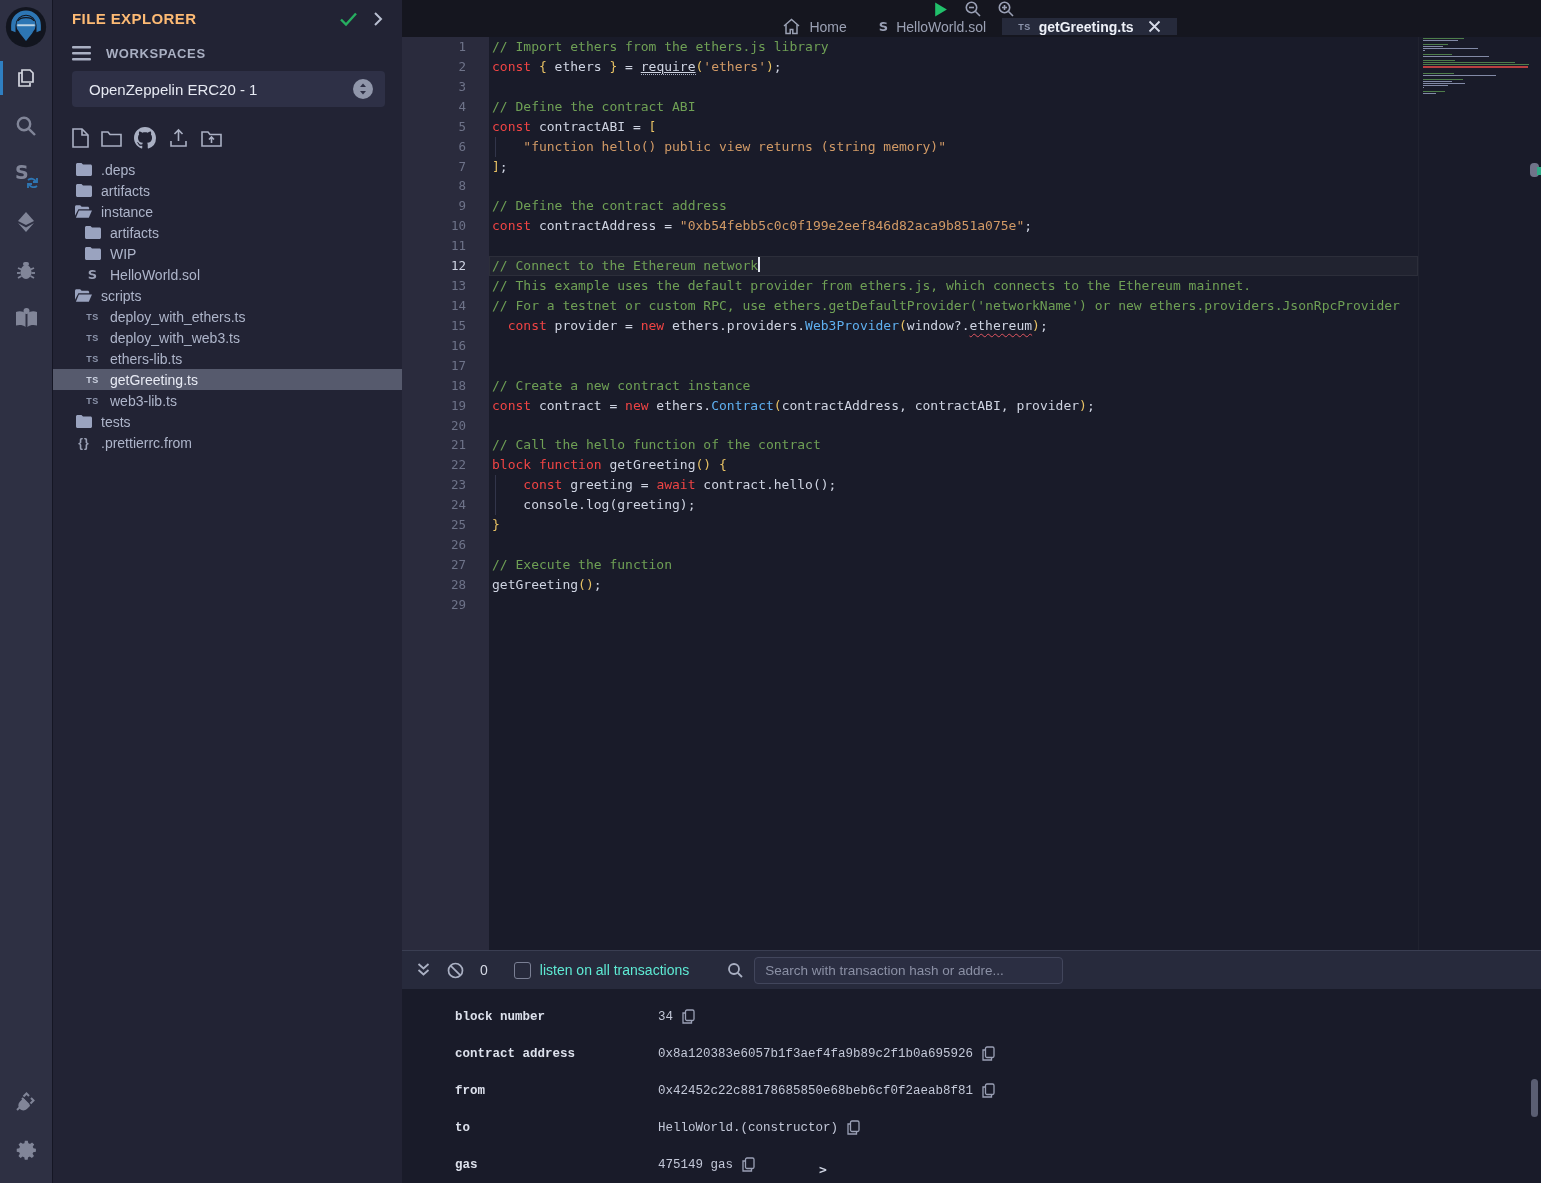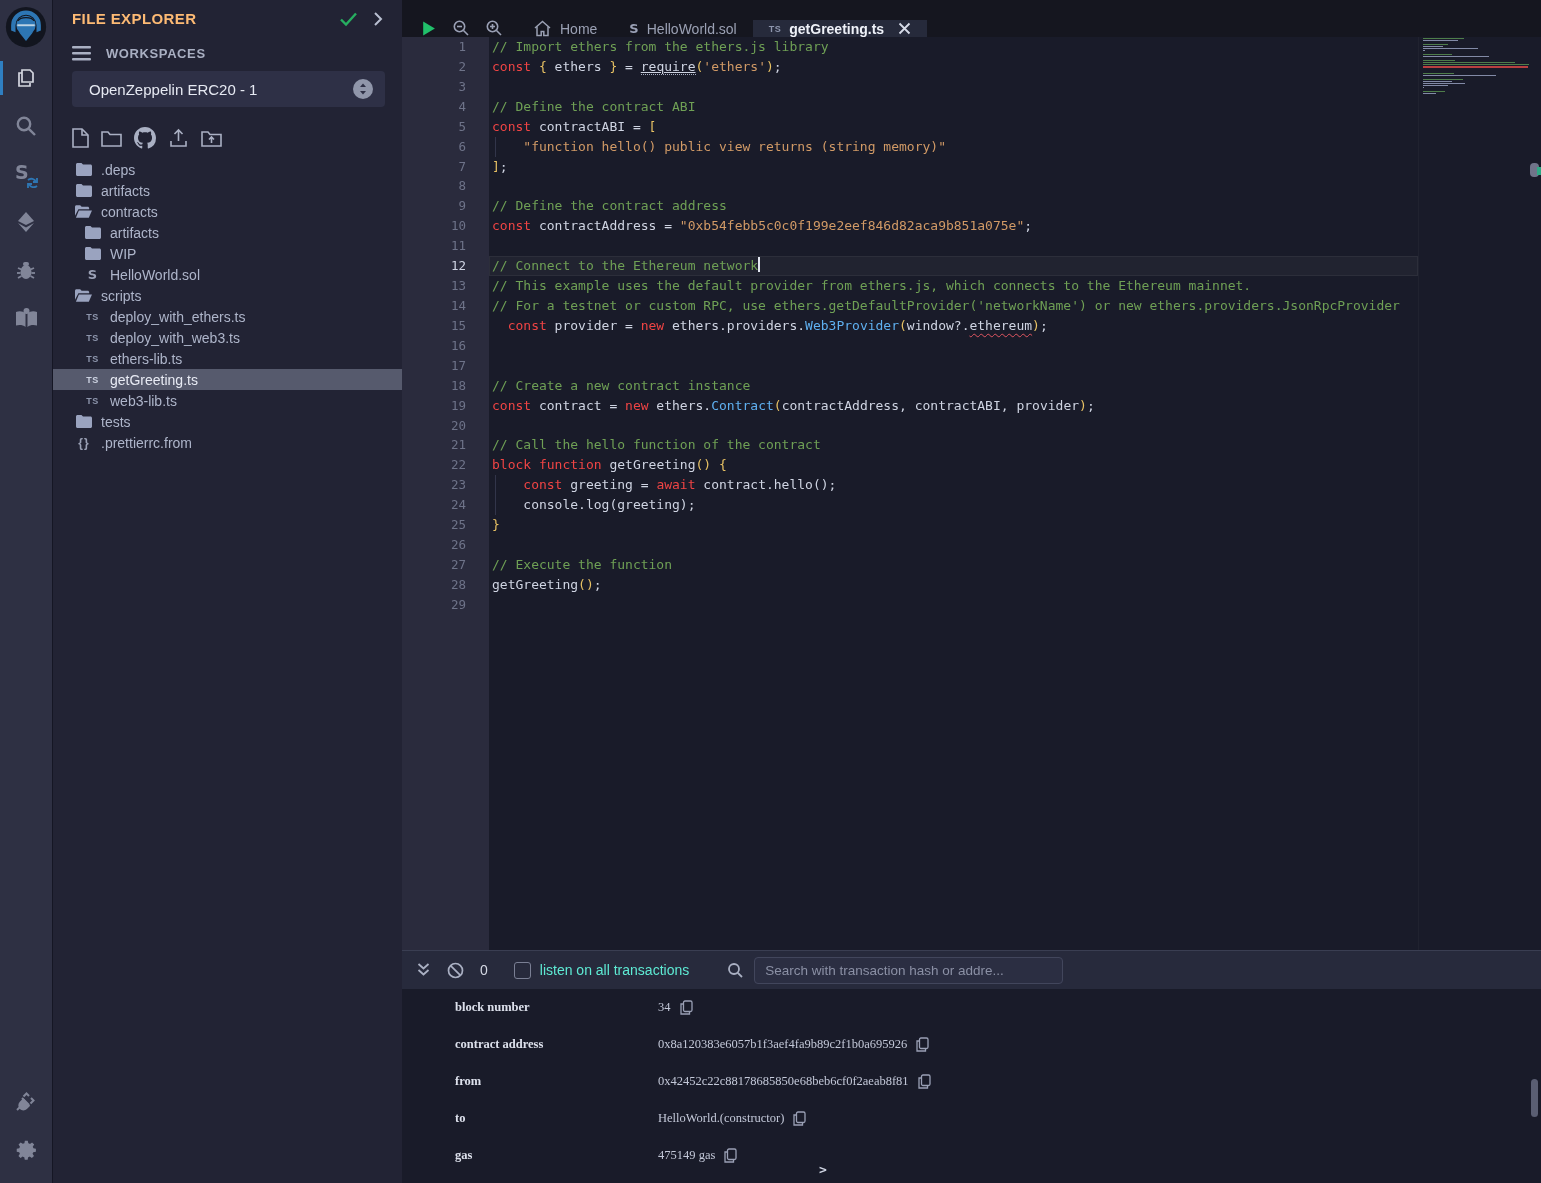--- a/index.html
+++ b/index.html
@@ -43,7 +43,7 @@
 
   
   .main { position:absolute; left:402px; top:0; right:0; height:100%; }
-  .tab-bar { position:absolute; left:0; top:0; right:0; height:37px; background:#15161f; display:flex; align-items:flex-end; }
+  .tab-bar { position:absolute; left:0; top:0; right:0; height:37px; background:#15161f; display:flex; align-items:center;flex-direction:column; }
   .tb-actions { display:flex; align-items:center; gap:15px; padding:0 14px 0 18px; }
   .tb-actions .act { cursor:pointer; display:flex; }
   .tab { display:flex; align-items:center; gap:8px; padding:0 16px; font-size:14px; color:#9ba1b4; cursor:pointer; }

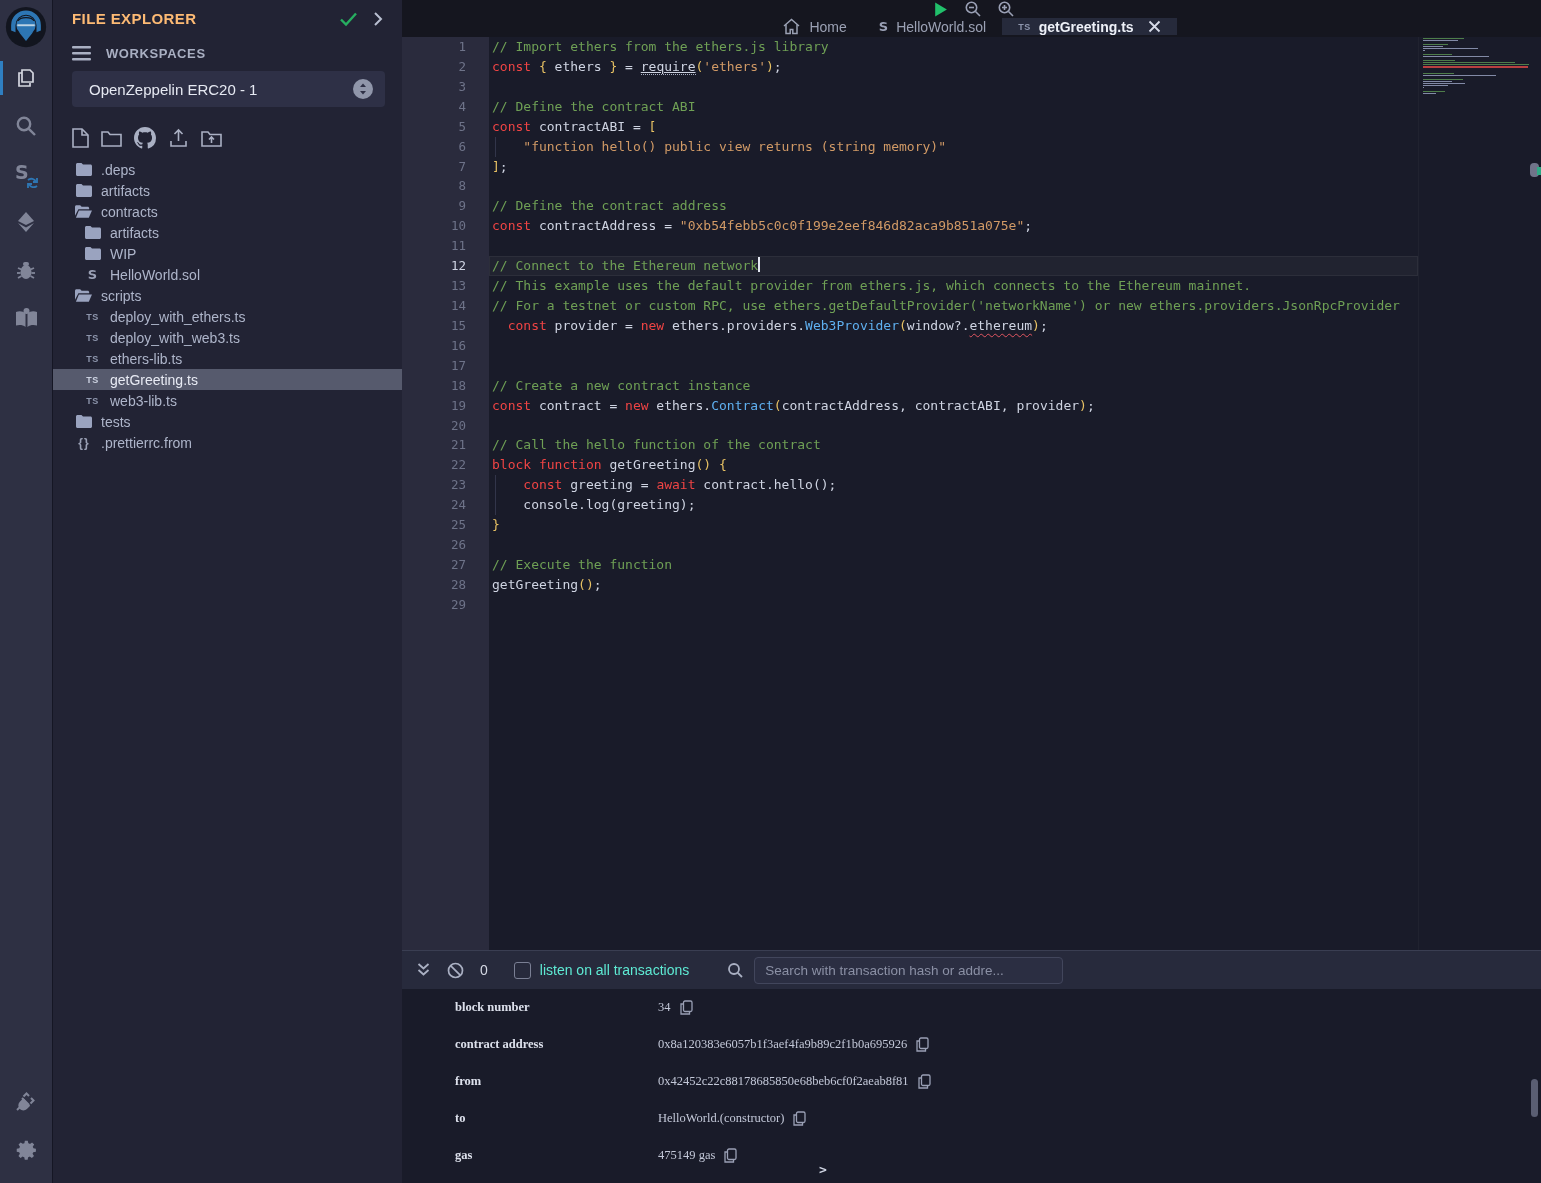--- a/index.html
+++ b/index.html
@@ -292,7 +292,7 @@
               <path d="M1 13l3.1-7.5H18L14.6 13z"></path>
             </svg>
           </span>
-          <span>contracts</span>
+          <span>instance</span>
         </div>
         <div class="tree-row lv1">
           <span class="icon">

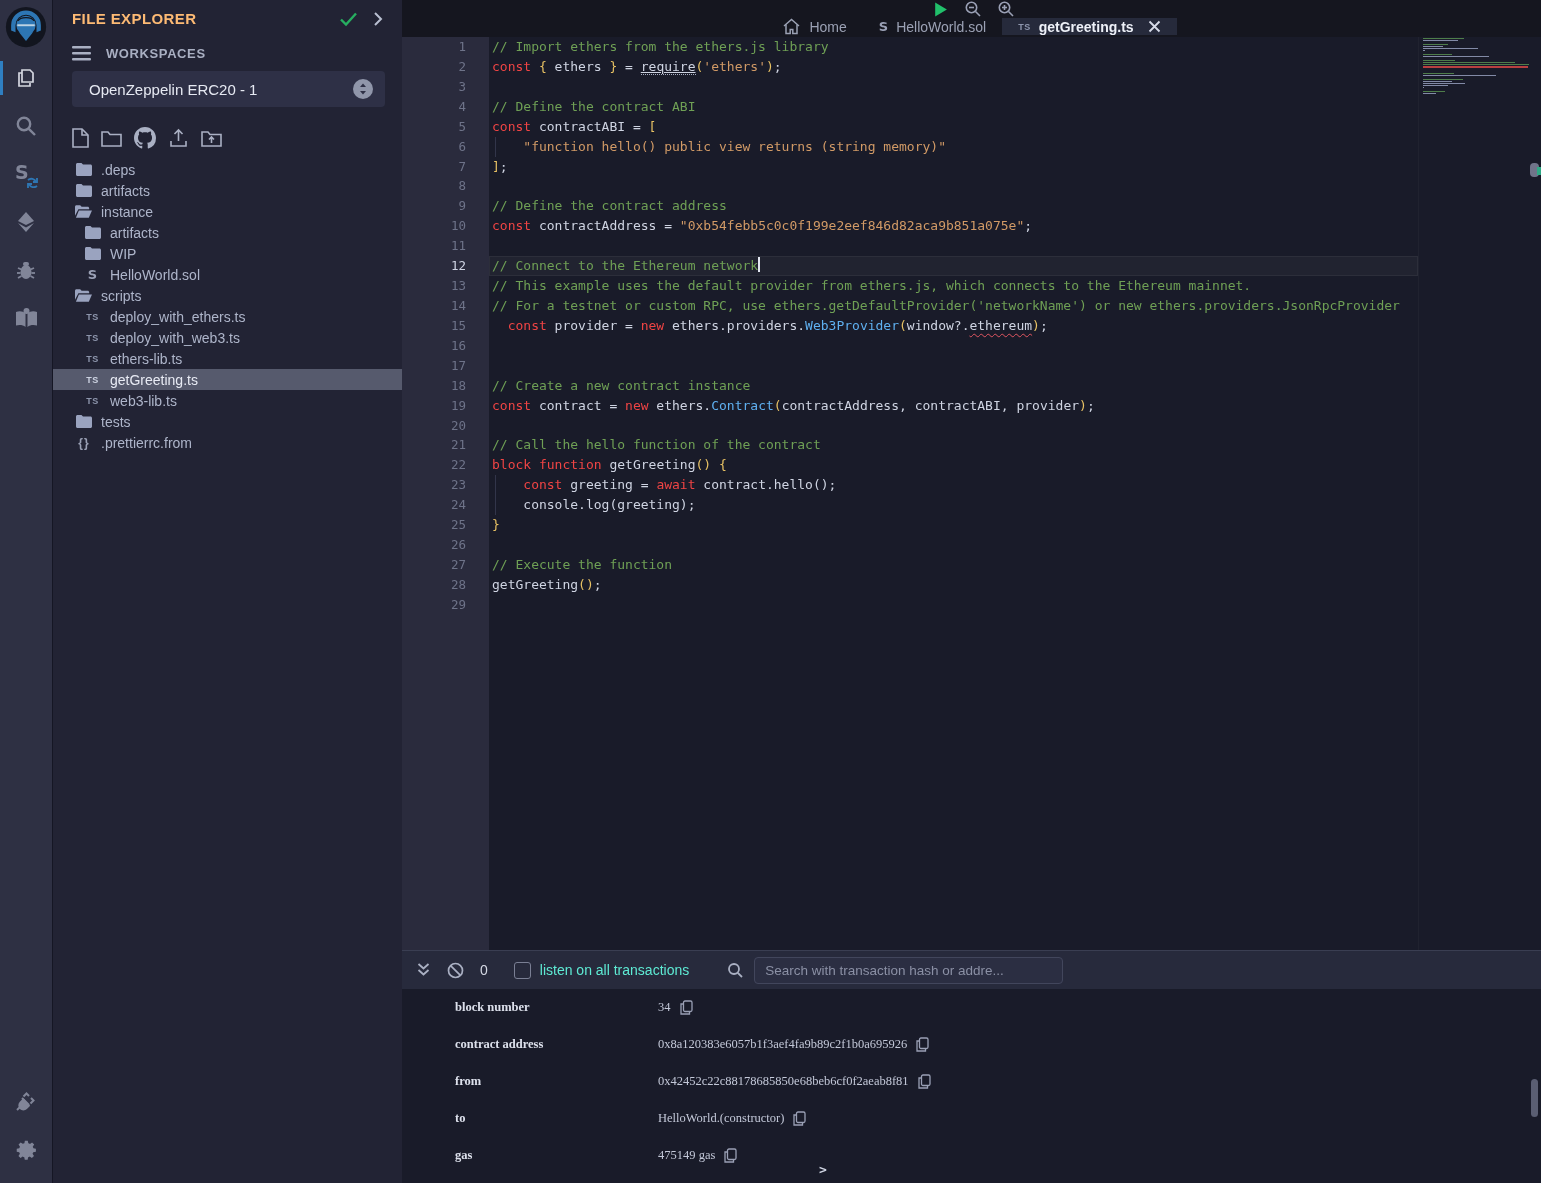--- a/index.html
+++ b/index.html
@@ -86,7 +86,7 @@
   .term-input { width:309px; height:27px; background:#2b2e42; border:1px solid #42465c; border-radius:4px;
     color:#d5d9e4; font-size:13.5px; padding:0 10px; outline:none; }
   .term-input::placeholder { color:#8b90a5; }
-  .term-body { position:relative; font-family:Liberation Serif, serif; }
+  .term-body { position:relative; padding-top:9px; font-family:Liberation Mono, monospace; }
   .trow { display:flex; align-items:center; height:37px; }
   .trow .k { width:203px; margin-left:53px; font-size:12.5px; font-weight:700; color:#dde1ec; }
   .trow .v { font-size:12.5px; color:#c3c8d8; display:flex; align-items:center; gap:9px; }

